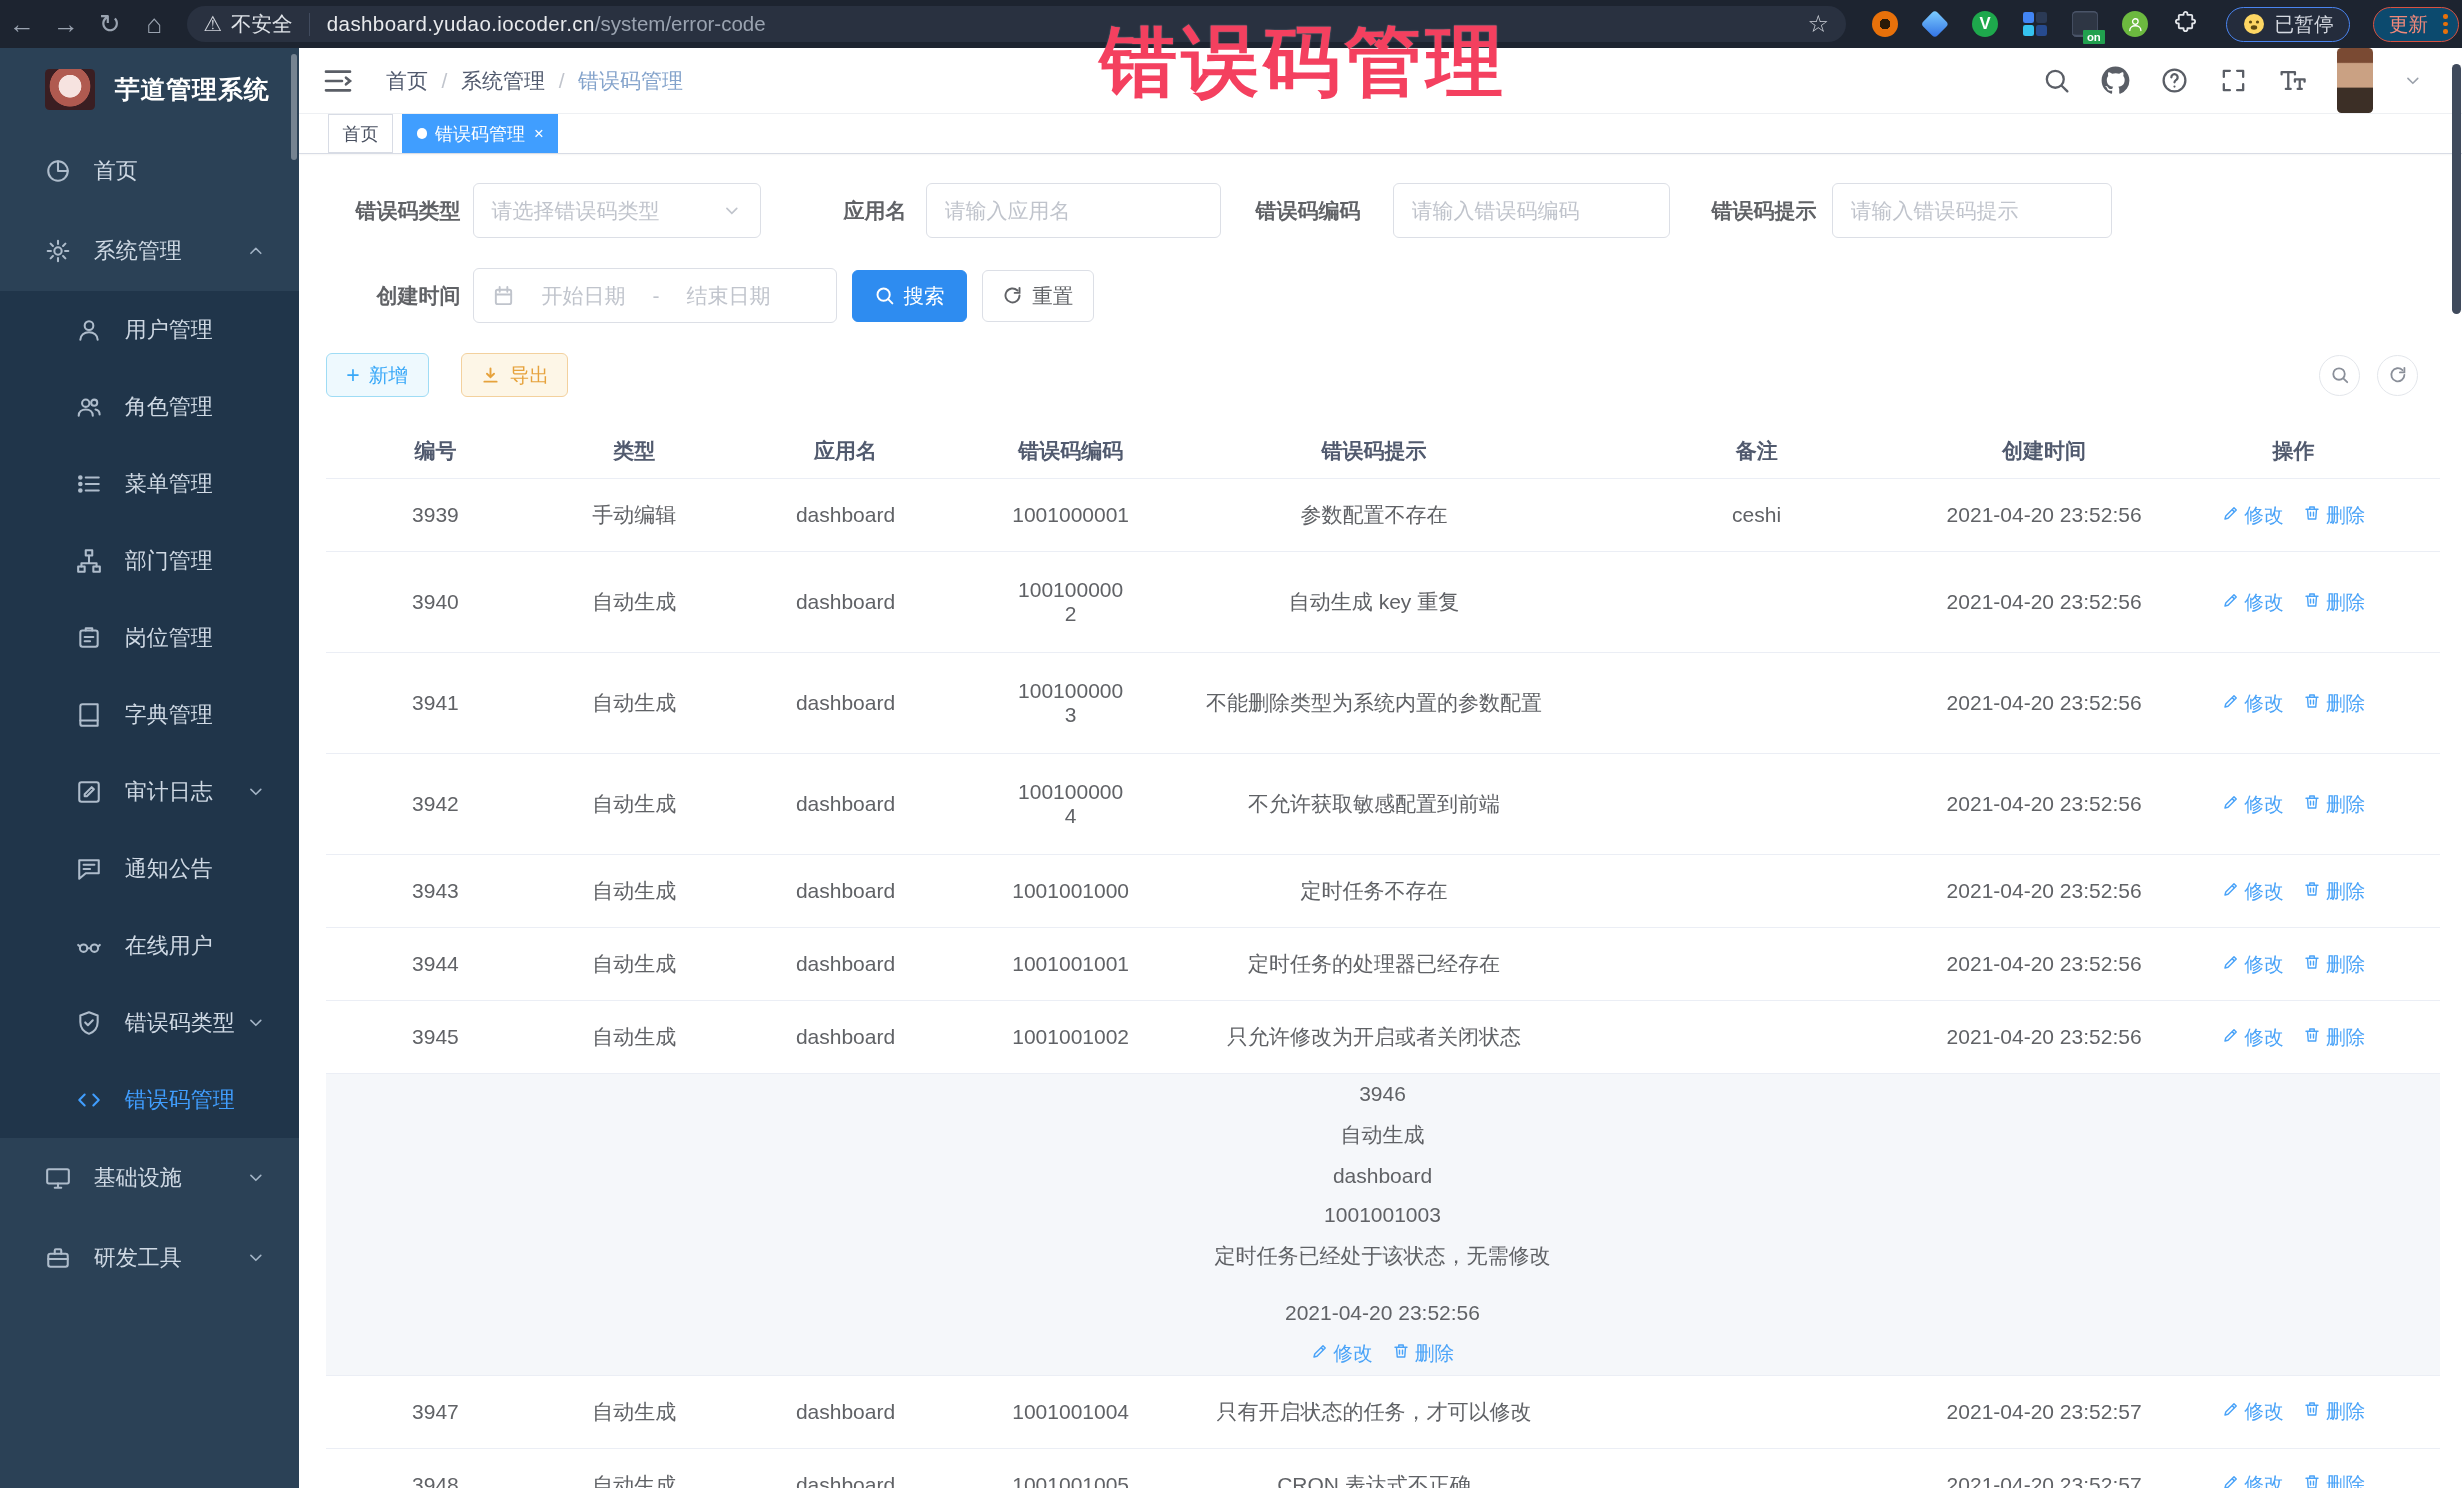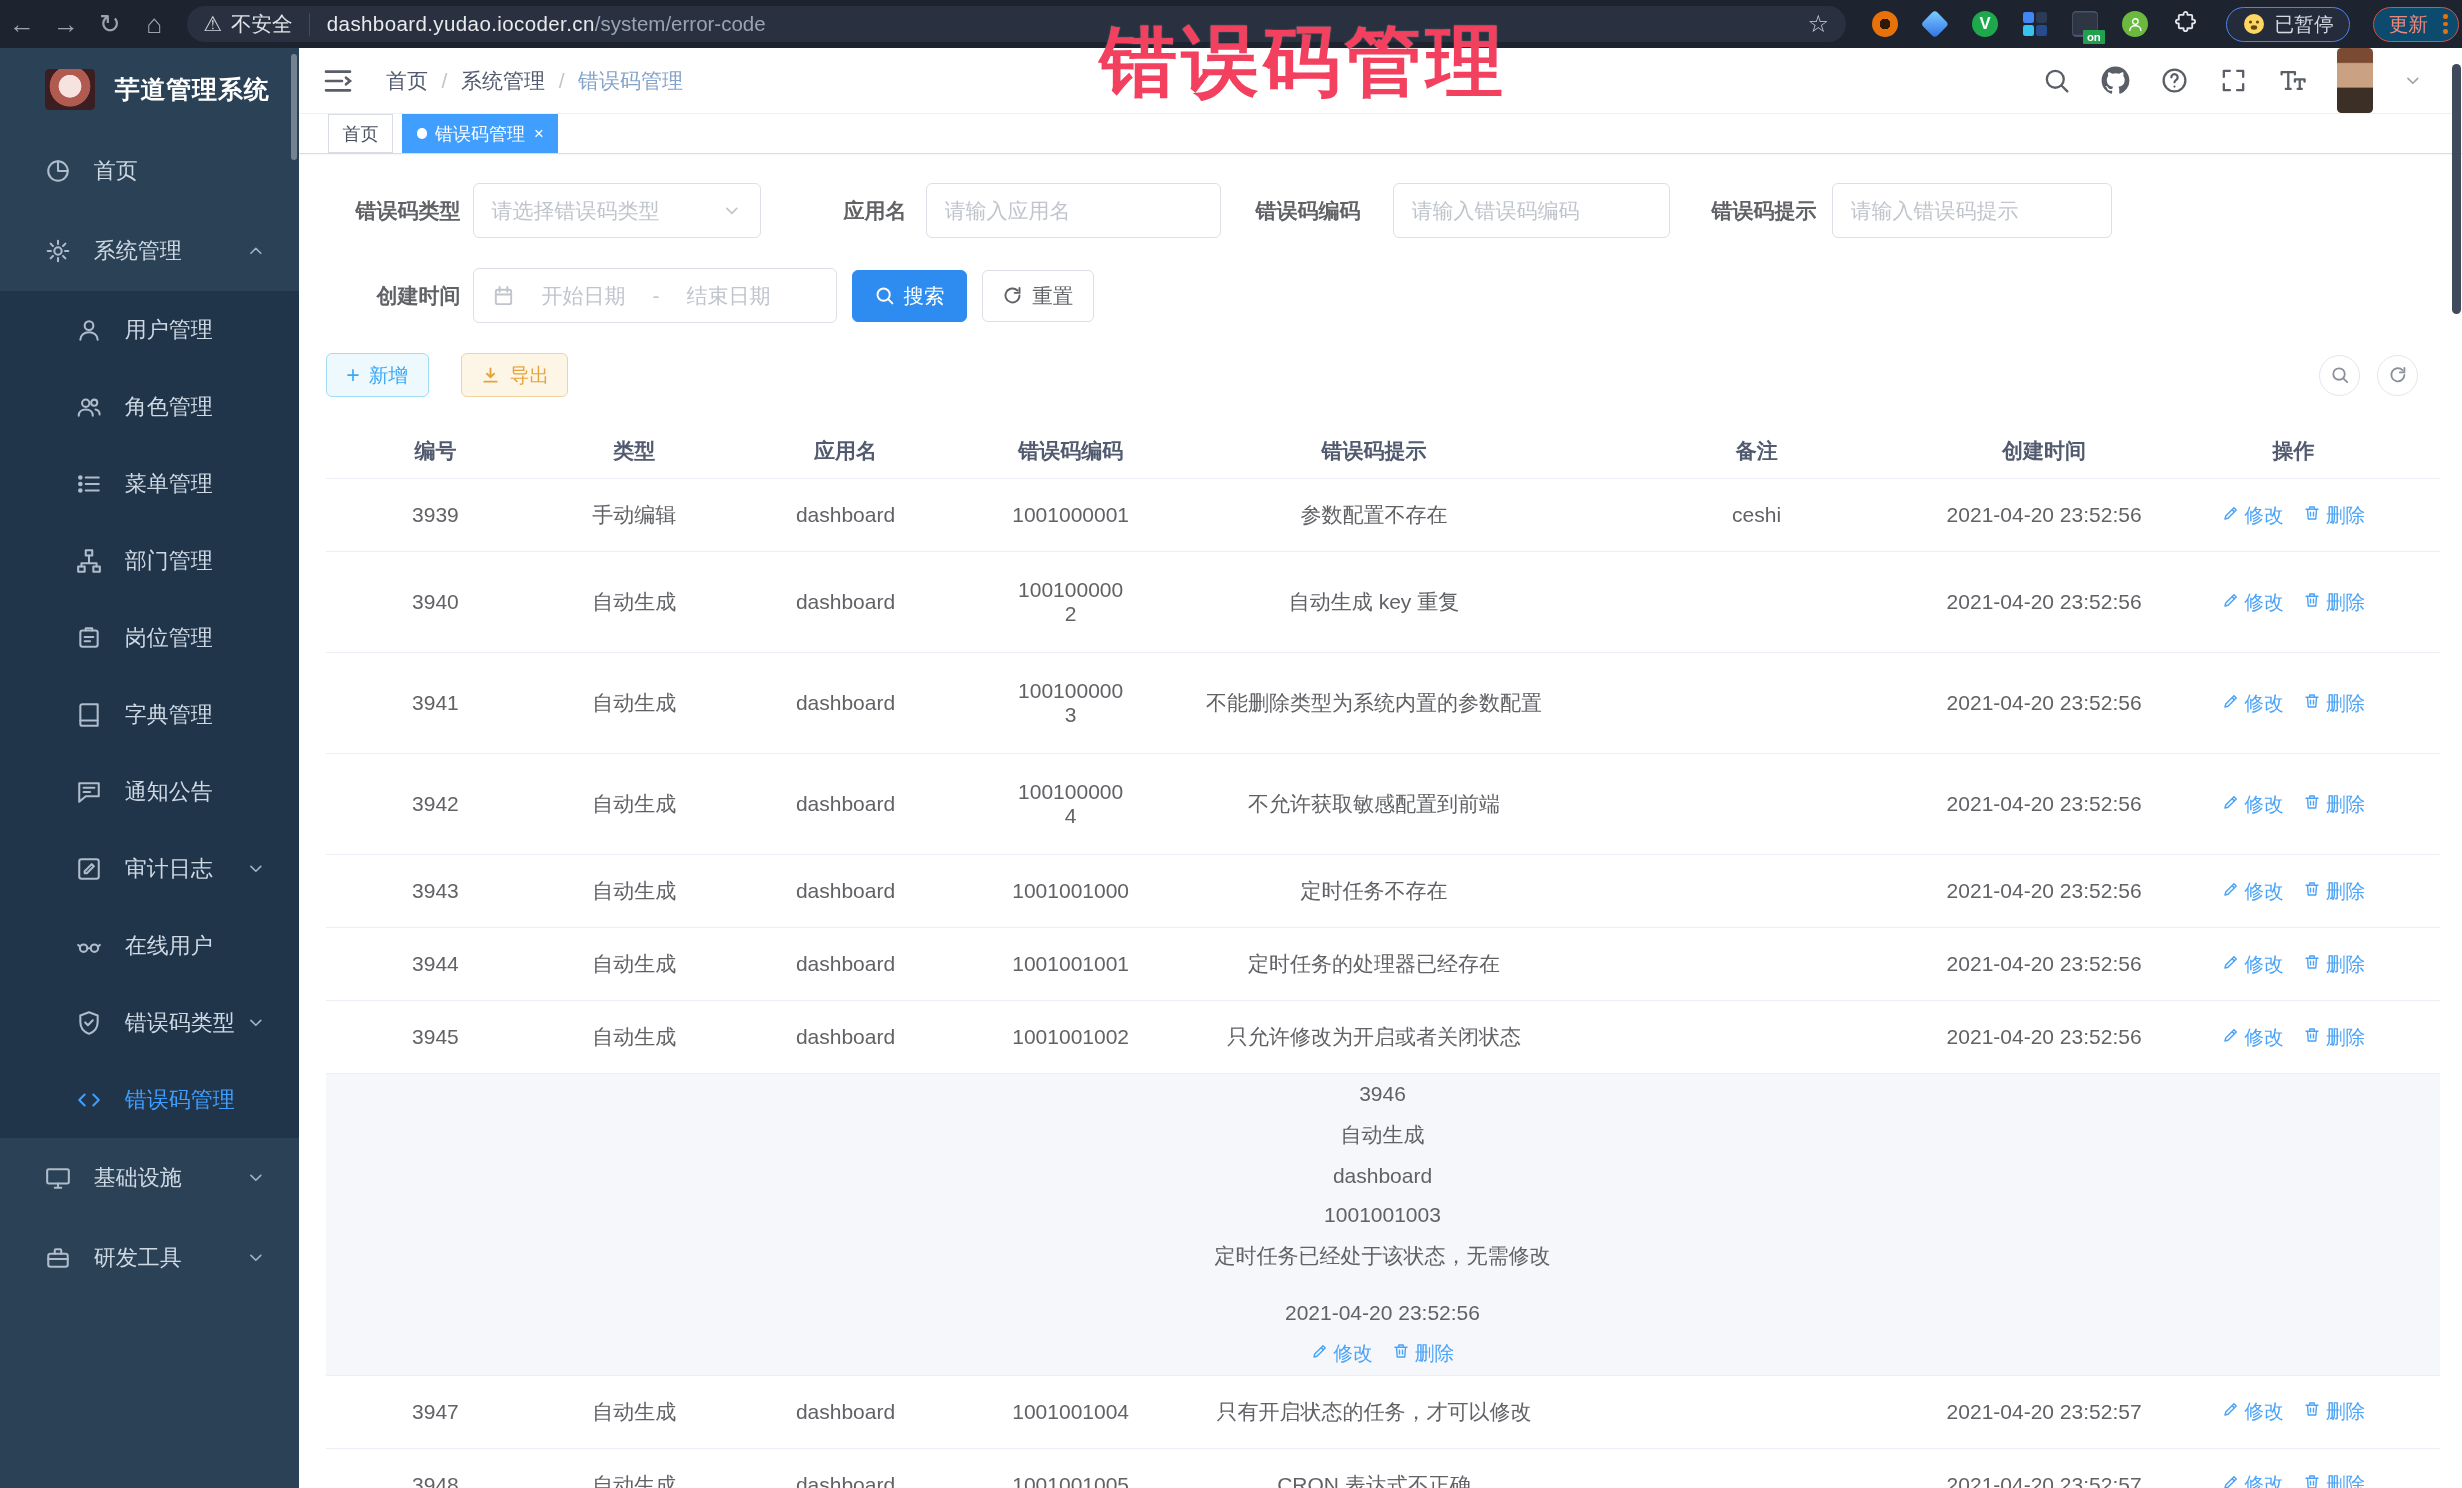--- a/index.html
+++ b/index.html
@@ -341,25 +341,25 @@
             <div class="m-item">
               <span class="ico">
                 <svg viewBox="0 0 24 24" fill="none" stroke="currentColor" stroke-width="1.9" stroke-linecap="round" stroke-linejoin="round">
+                  <rect x="3" y="3" width="18" height="18" rx="2"></rect>
+                  <path d="M14.5 7.5l2 2L10 16H8v-2z"></path>
+                </svg>
+              </span>
+              <span>审计日志</span>
+              <span class="m-arrow">
+                <svg viewBox="0 0 24 24" fill="none" stroke="currentColor" stroke-width="1.9" stroke-linecap="round" stroke-linejoin="round">
+                  <path d="M6 9l6 6 6-6"></path>
+                </svg>
+              </span>
+            </div>
+            <div class="m-item">
+              <span class="ico">
+                <svg viewBox="0 0 24 24" fill="none" stroke="currentColor" stroke-width="1.9" stroke-linecap="round" stroke-linejoin="round">
                   <path d="M3 4h18v12H9l-6 5z"></path>
                   <path d="M7 8h10M7 12h6"></path>
                 </svg>
               </span>
               <span>通知公告</span>
-            </div>
-            <div class="m-item">
-              <span class="ico">
-                <svg viewBox="0 0 24 24" fill="none" stroke="currentColor" stroke-width="1.9" stroke-linecap="round" stroke-linejoin="round">
-                  <rect x="3" y="3" width="18" height="18" rx="2"></rect>
-                  <path d="M14.5 7.5l2 2L10 16H8v-2z"></path>
-                </svg>
-              </span>
-              <span>审计日志</span>
-              <span class="m-arrow">
-                <svg viewBox="0 0 24 24" fill="none" stroke="currentColor" stroke-width="1.9" stroke-linecap="round" stroke-linejoin="round">
-                  <path d="M6 9l6 6 6-6"></path>
-                </svg>
-              </span>
             </div>
             <div class="m-item">
               <span class="ico">

